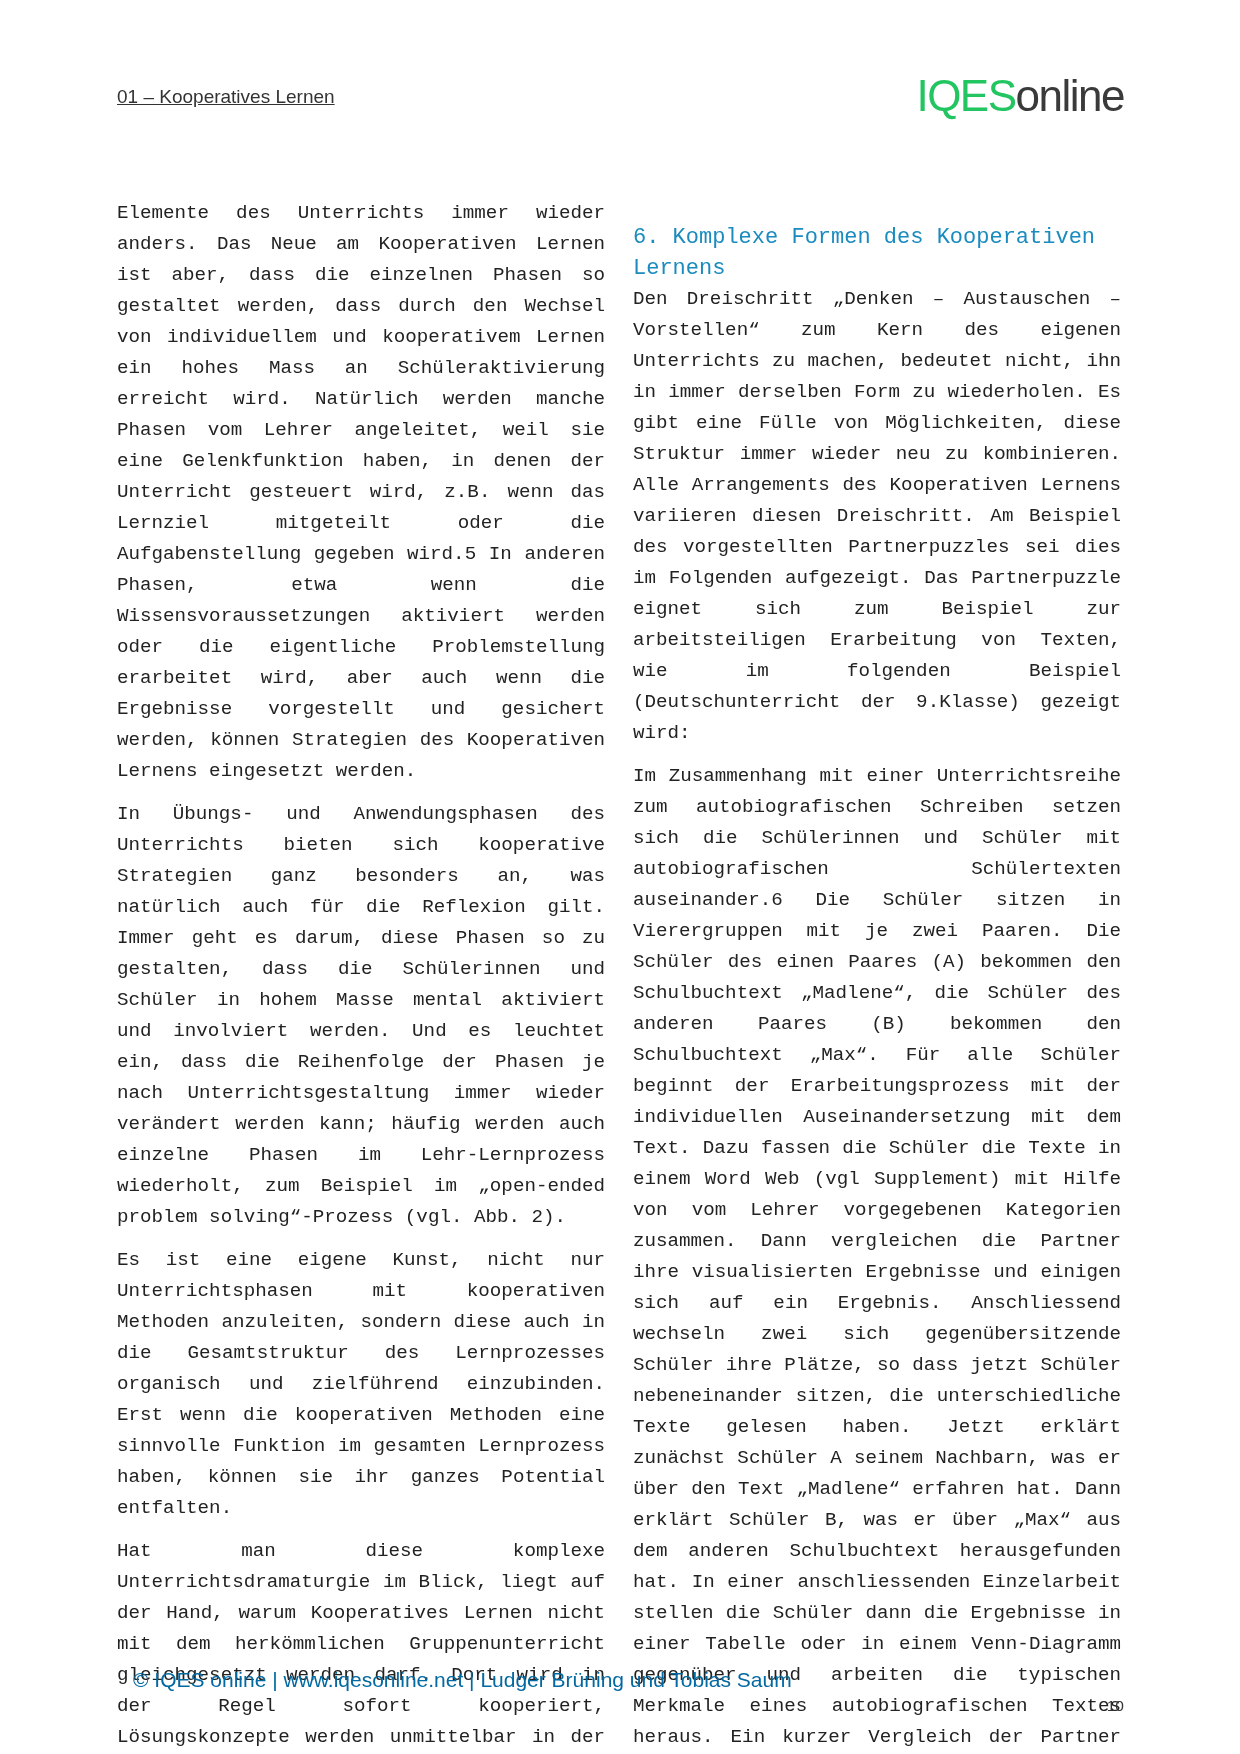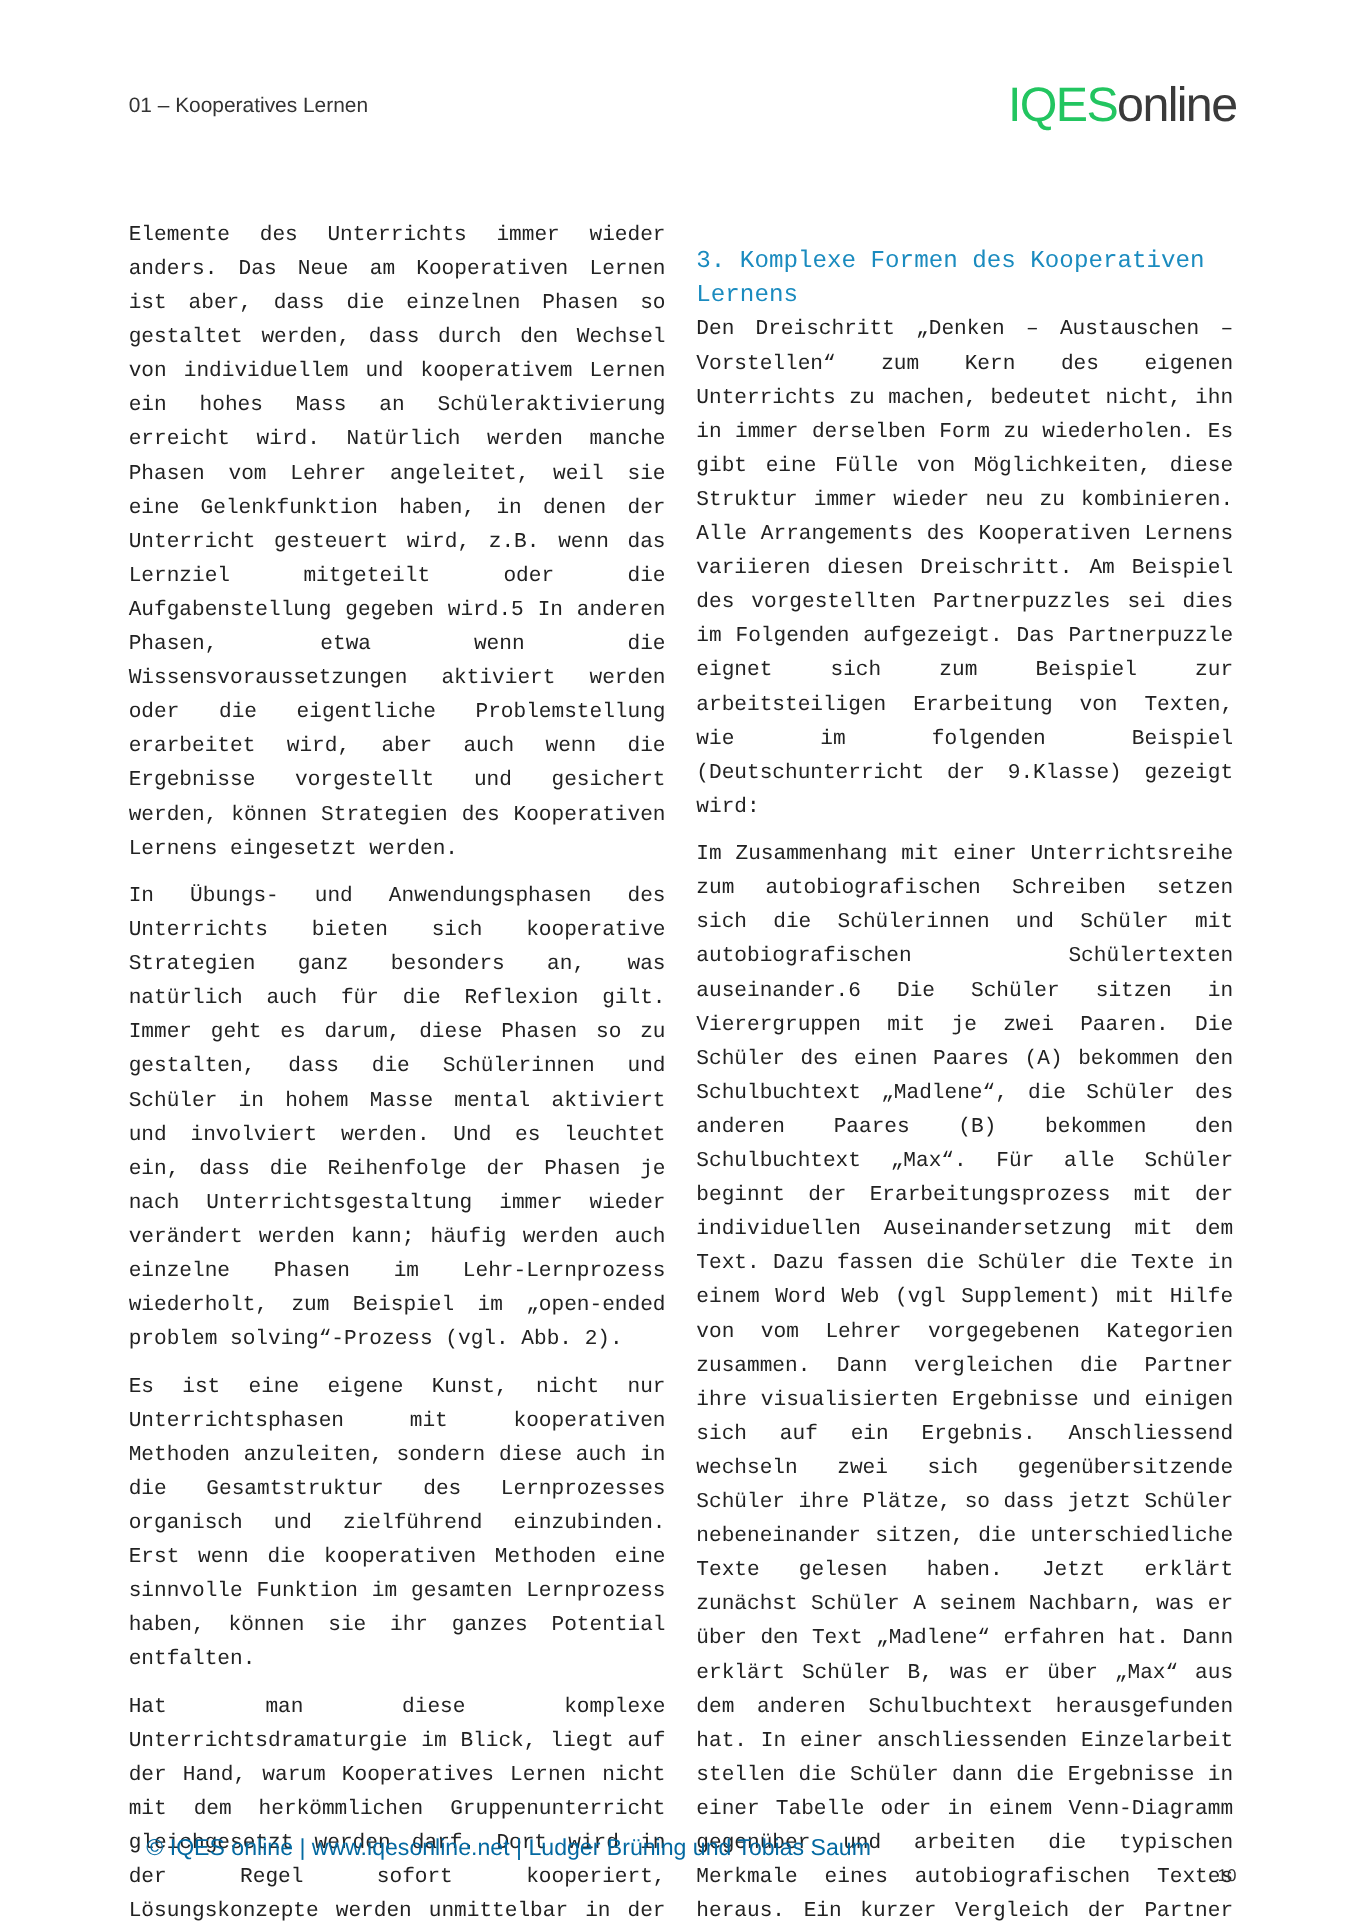--- a/index.html
+++ b/index.html
@@ -5,7 +5,7 @@
   html, body { margin: 0; padding: 0; background: #ffffff; }
   body { width: 1240px; height: 1754px; position: relative; overflow: hidden;
          font-family: "Liberation Sans", sans-serif; color: #222222; }
-  .header-title { position: absolute; left: 117px; top: 86px; font-size: 19px; color: #333333; }
+  .header-title { position: absolute; left: 117px; top: 86px; font-size: 19px; color: #333333; text-decoration: underline; }
   .logo { position: absolute; right: 116px; top: 74px; font-size: 44px; letter-spacing: -1.5px; line-height: 1; }
   .logo .brand { color: #2ecc71; color: #22c560; }
   .logo .suffix { color: #3a3a3a; }

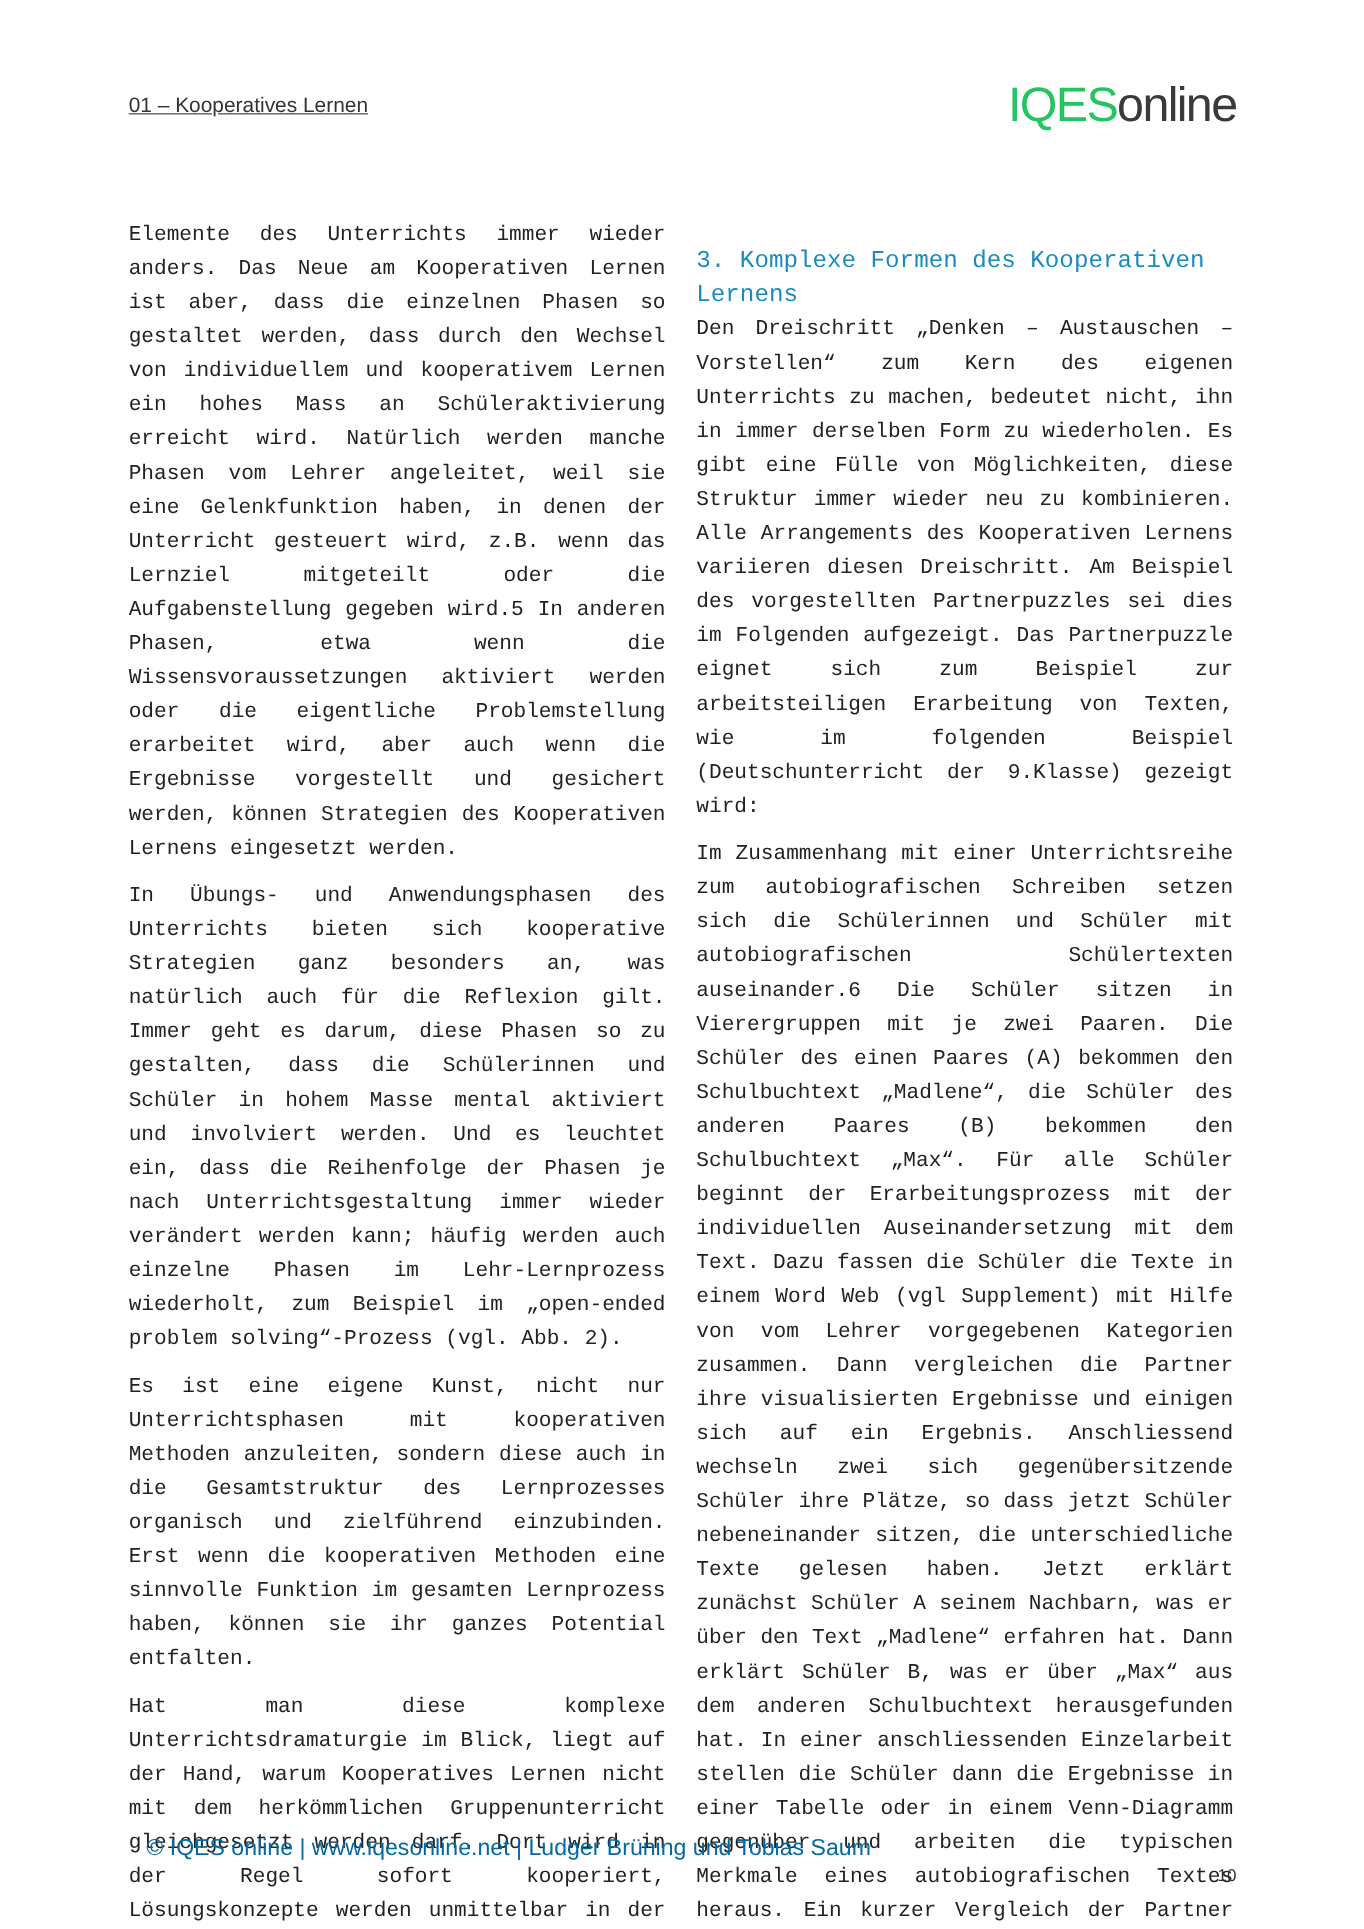--- a/index.html
+++ b/index.html
@@ -36,7 +36,7 @@
 </div>
 
 <div class="col col-right">
-  <h2 class="section-heading">3. Komplexe Formen des Kooperativen Lernens</h2>
+  <h2 class="section-heading">6. Komplexe Formen des Kooperativen Lernens</h2>
   <p>Den Dreischritt „Denken – Austauschen – Vorstellen“ zum Kern des eigenen Unterrichts zu machen, bedeutet nicht, ihn in immer derselben Form zu wiederholen. Es gibt eine Fülle von Möglichkeiten, diese Struktur immer wieder neu zu kombinieren. Alle Arrangements des Kooperativen Lernens variieren diesen Dreischritt. Am Beispiel des  vorgestellten Partnerpuzzles sei dies im Folgenden aufgezeigt. Das Partnerpuzzle eignet sich zum Beispiel zur arbeitsteiligen Erarbeitung von Texten, wie im folgenden Beispiel (Deutschunterricht der 9.Klasse) gezeigt wird:</p>
   <p>Im Zusammenhang mit einer Unterrichtsreihe zum autobiografischen Schreiben setzen sich die Schülerinnen und Schüler mit autobiografischen Schülertexten auseinander.6  Die Schüler sitzen in Vierergruppen mit je zwei Paaren. Die Schüler des einen Paares (A) bekommen den Schulbuchtext „Madlene“, die Schüler des anderen Paares (B) bekommen den Schulbuchtext „Max“. Für alle Schüler beginnt der Erarbeitungsprozess mit der individuellen Auseinandersetzung mit dem Text. Dazu fassen die Schüler die Texte in einem Word Web (vgl Supplement) mit Hilfe von vom Lehrer vorgegebenen Kategorien zusammen. Dann vergleichen die Partner ihre visualisierten Ergebnisse und einigen sich auf ein Ergebnis. Anschliessend wechseln zwei sich gegenübersitzende Schüler ihre Plätze, so dass jetzt Schüler nebeneinander sitzen, die unterschiedliche Texte gelesen haben. Jetzt erklärt zunächst Schüler A seinem Nachbarn, was er über den Text „Madlene“ erfahren hat. Dann erklärt Schüler B, was er über „Max“ aus dem anderen Schulbuchtext herausgefunden hat. In einer anschliessenden Einzelarbeit stellen die Schüler dann die Ergebnisse in einer Tabelle oder in einem Venn-Diagramm gegenüber und arbeiten die typischen Merkmale eines autobiografischen Textes heraus. Ein kurzer Vergleich der Partner erlaubt den Schülern die Kontrolle der eigenen Ergebnisse, bevor sie im Plenum</p>
 </div>

